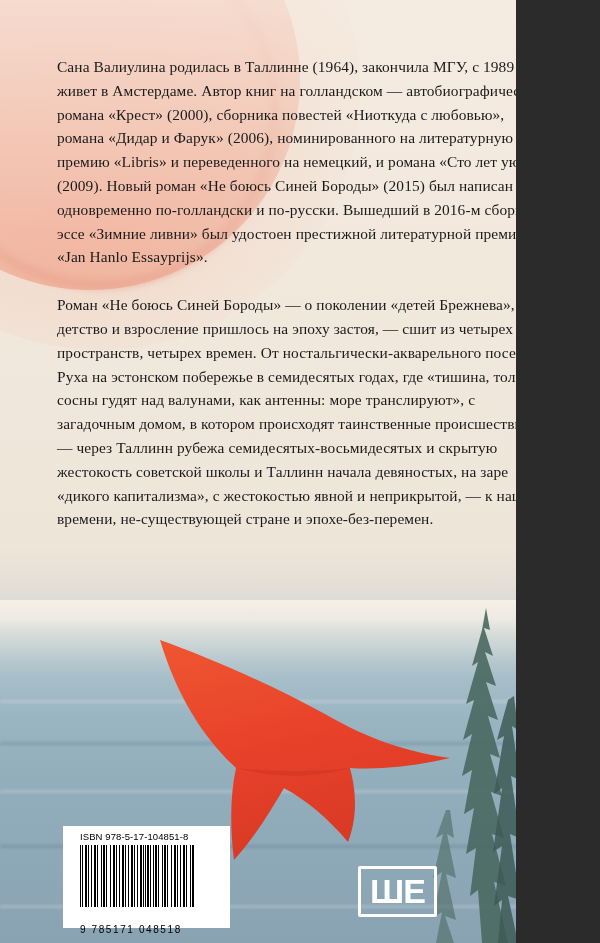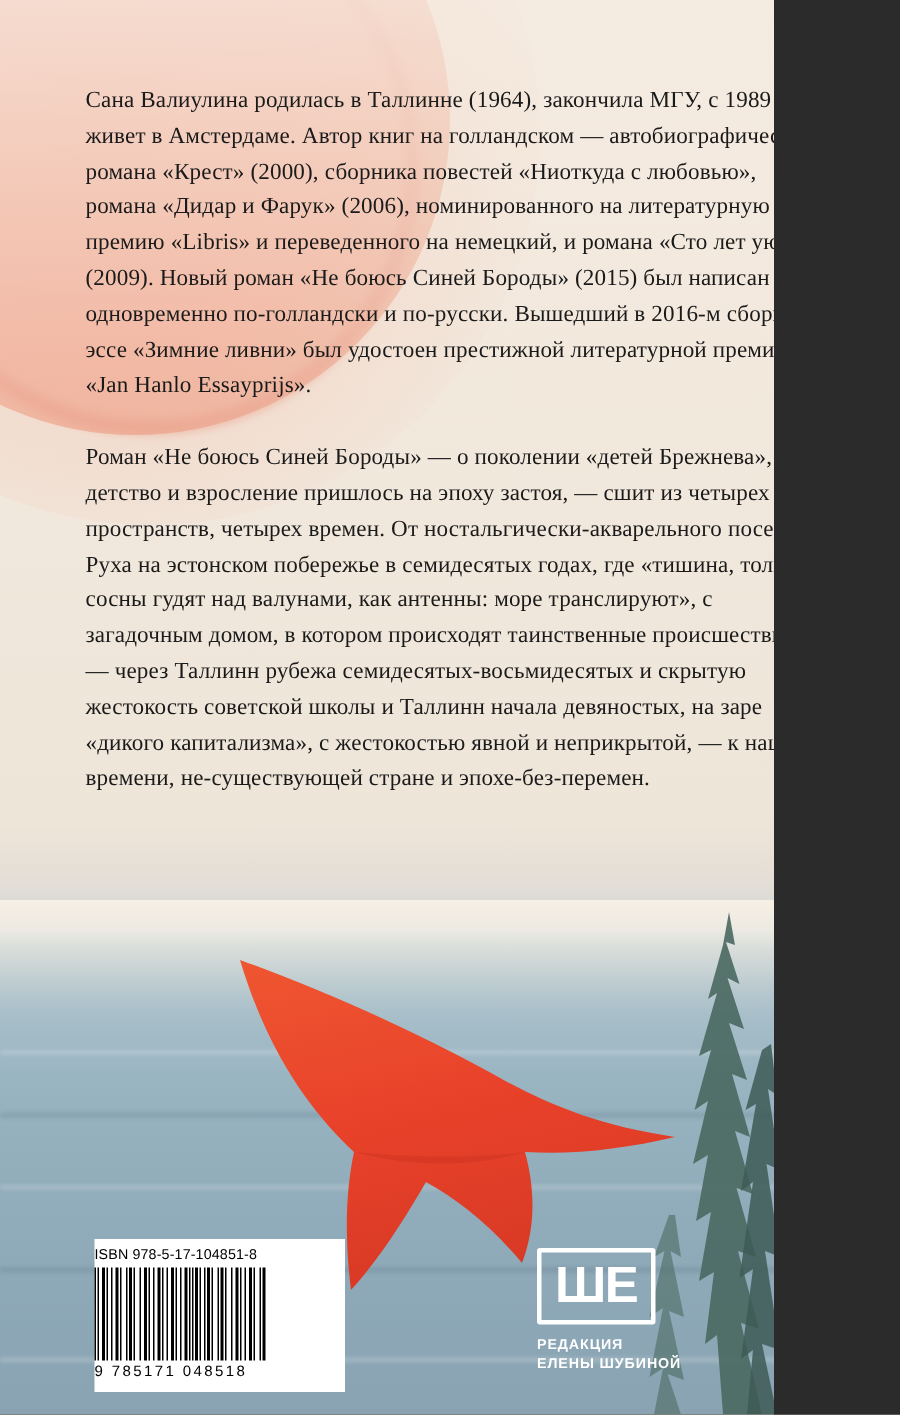--- a/index.html
+++ b/index.html
@@ -151,7 +151,7 @@
     height: 102px;
     background: #ffffff;
     box-sizing: border-box;
-    padding: 5px 7px 4px 0;
+    padding: 5px 7px 4px 17px;
   }
   .isbn-text {
     font-family: "Liberation Sans", sans-serif;

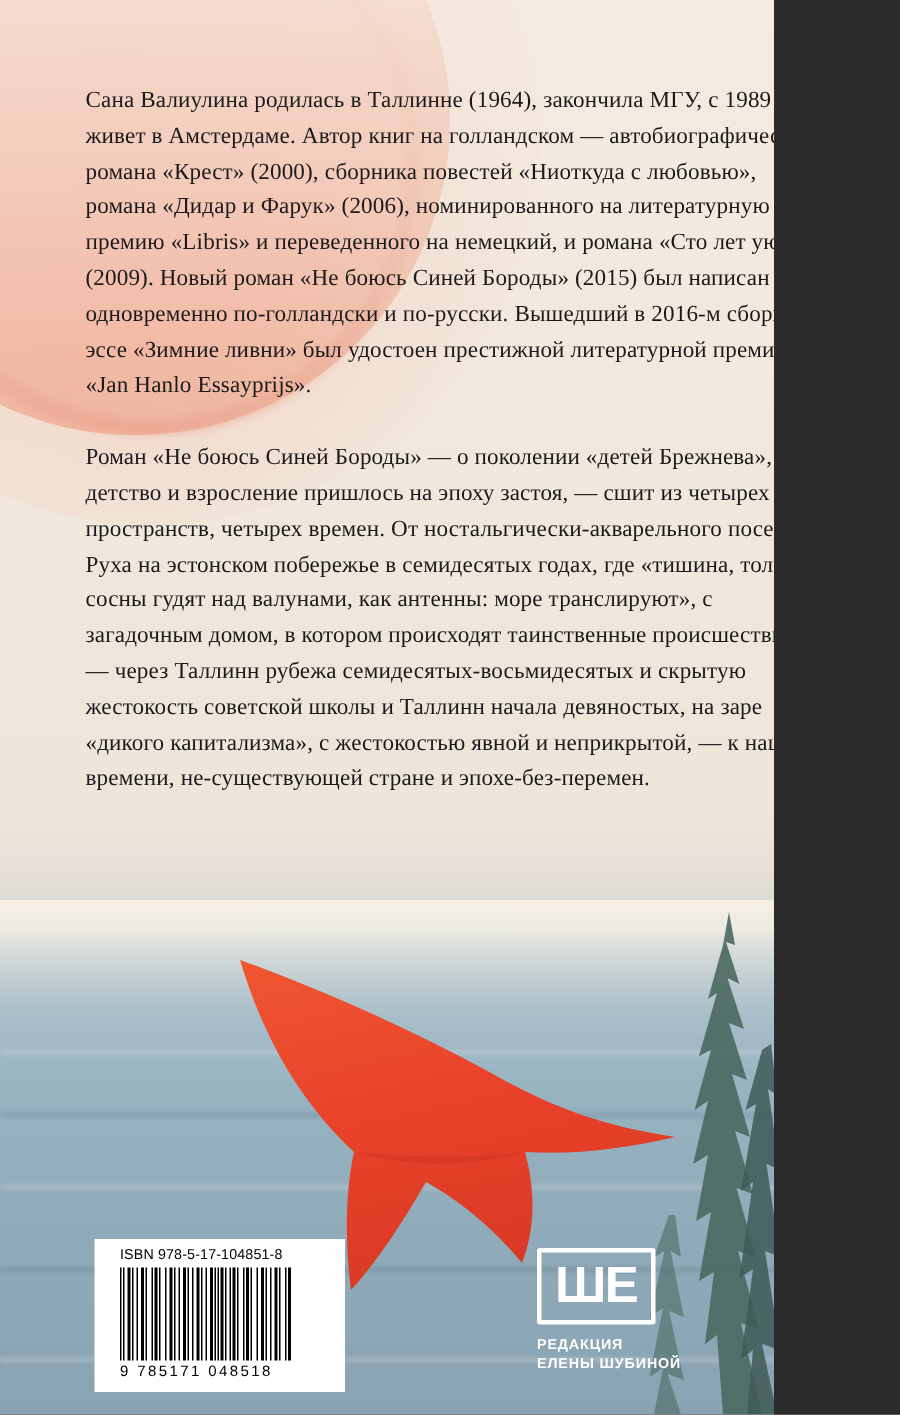--- a/index.html
+++ b/index.html
@@ -360,10 +360,6 @@
 
   <div class="publisher">
     <div class="mark">ШЕ</div>
-    <div class="name">
-      <span>РЕДАКЦИЯ</span><br>
-      <span>ЕЛЕНЫ ШУБИНОЙ</span>
-    </div>
   </div>
 
 </div>

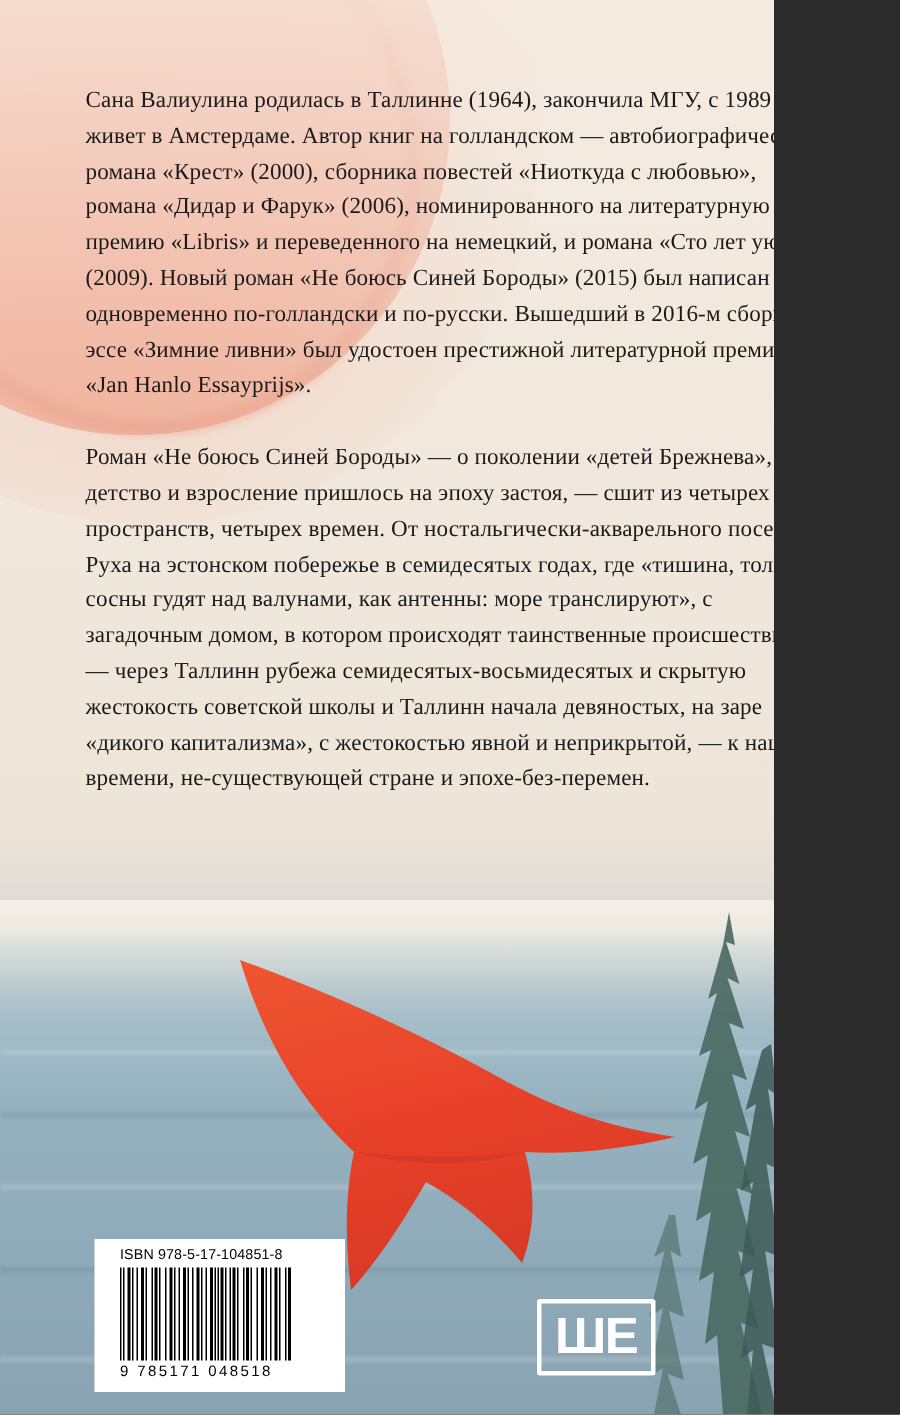--- a/index.html
+++ b/index.html
@@ -176,7 +176,7 @@
     font-size: 10px;
     color: #000;
     letter-spacing: 1.6px;
-    margin-top: 2px;
+    margin-top: 17px;
   }
 
   

